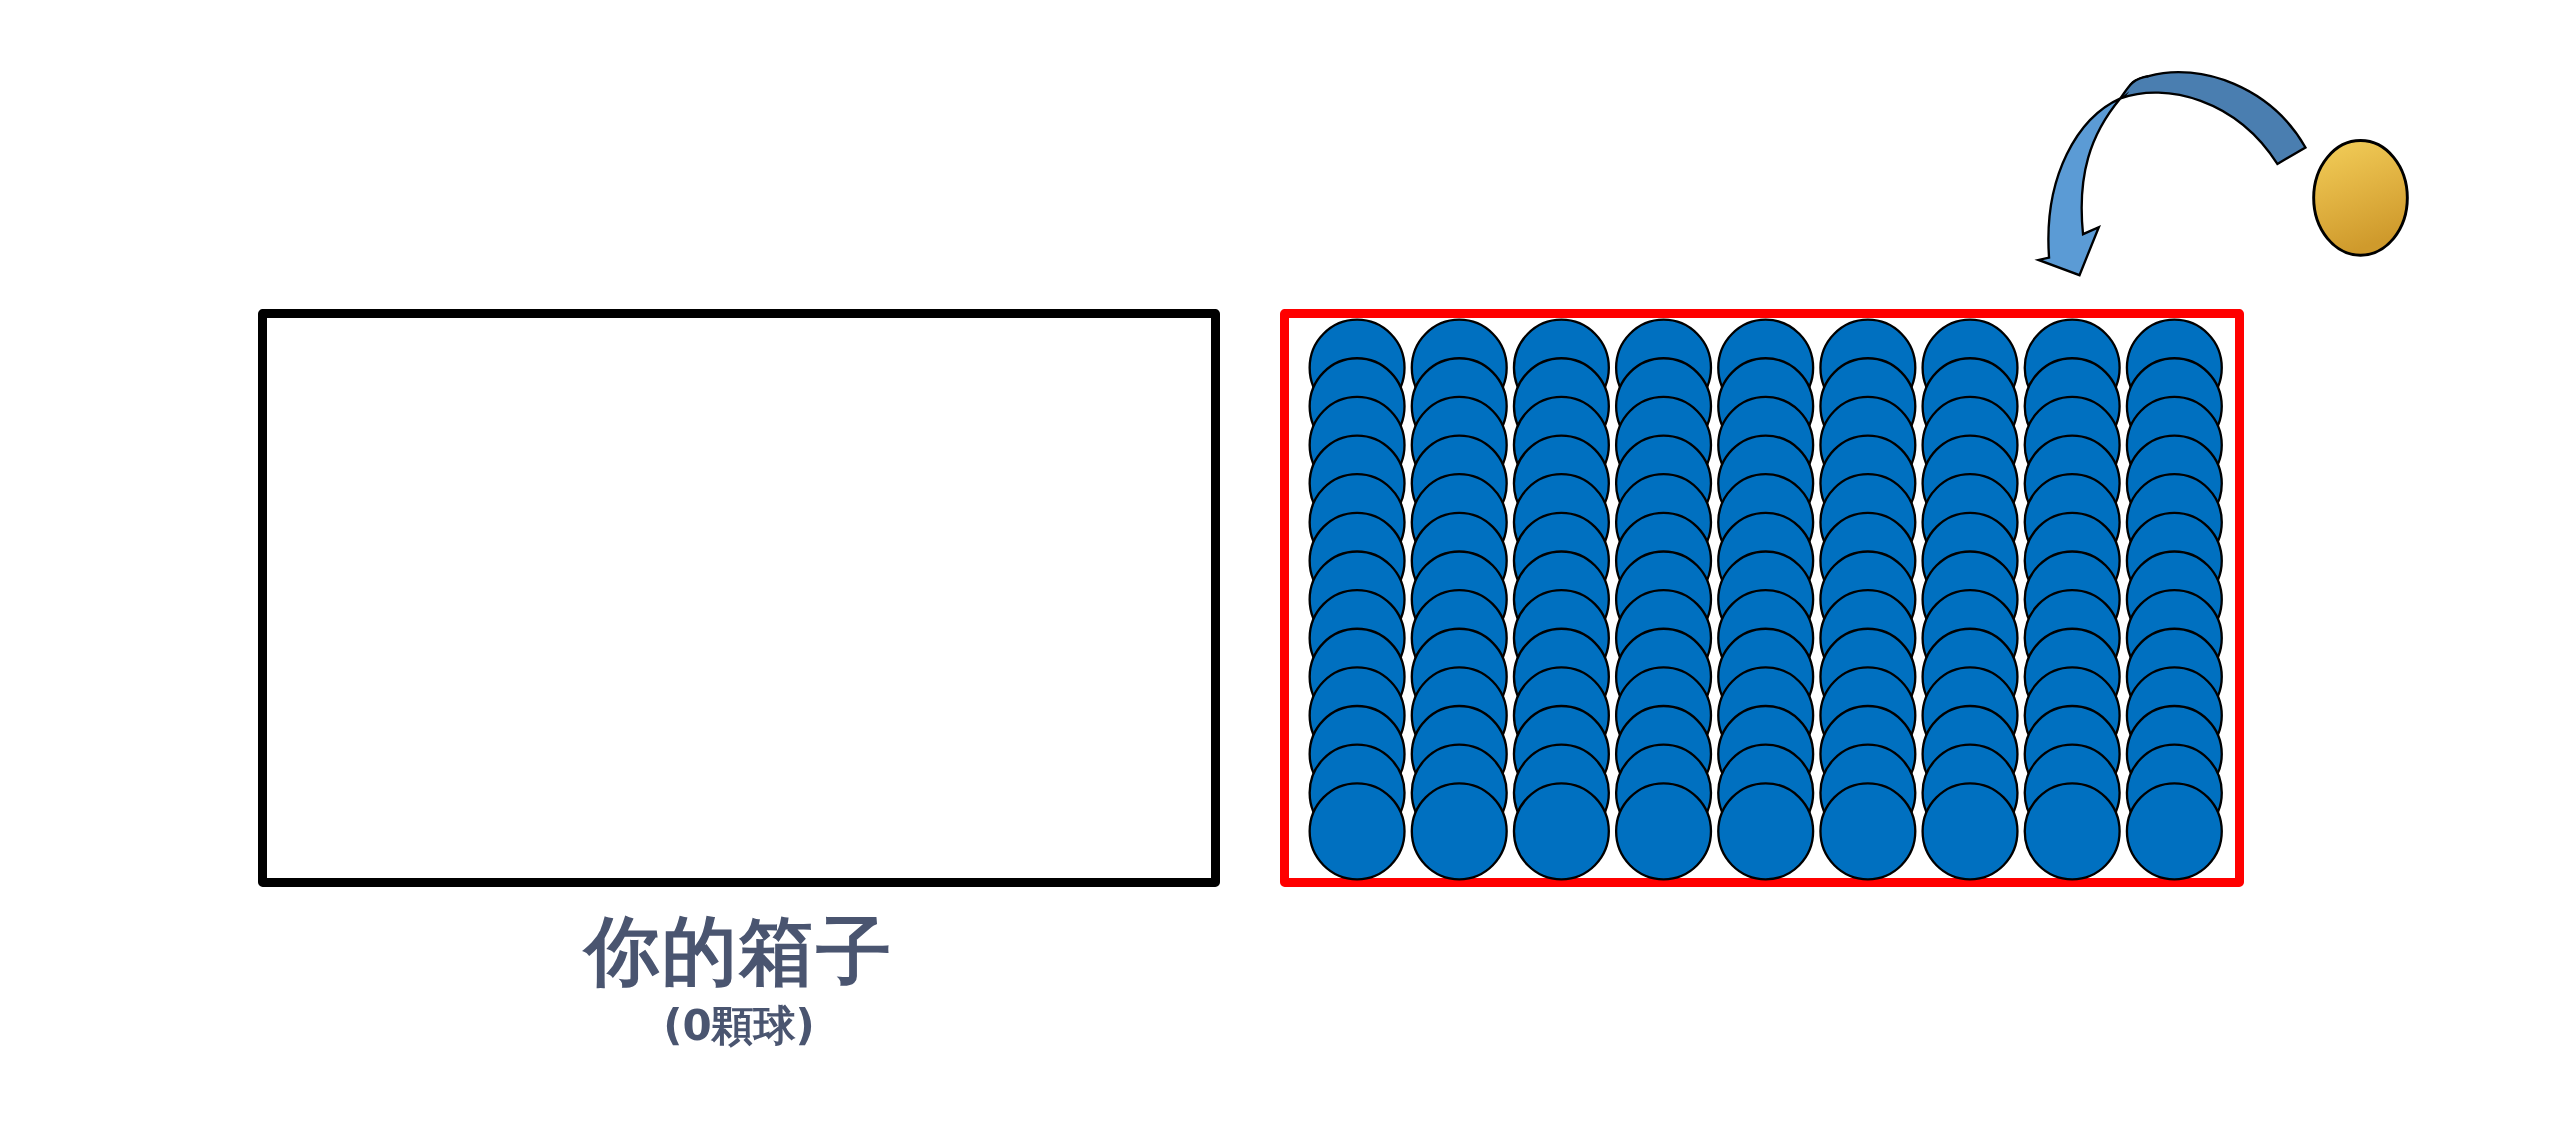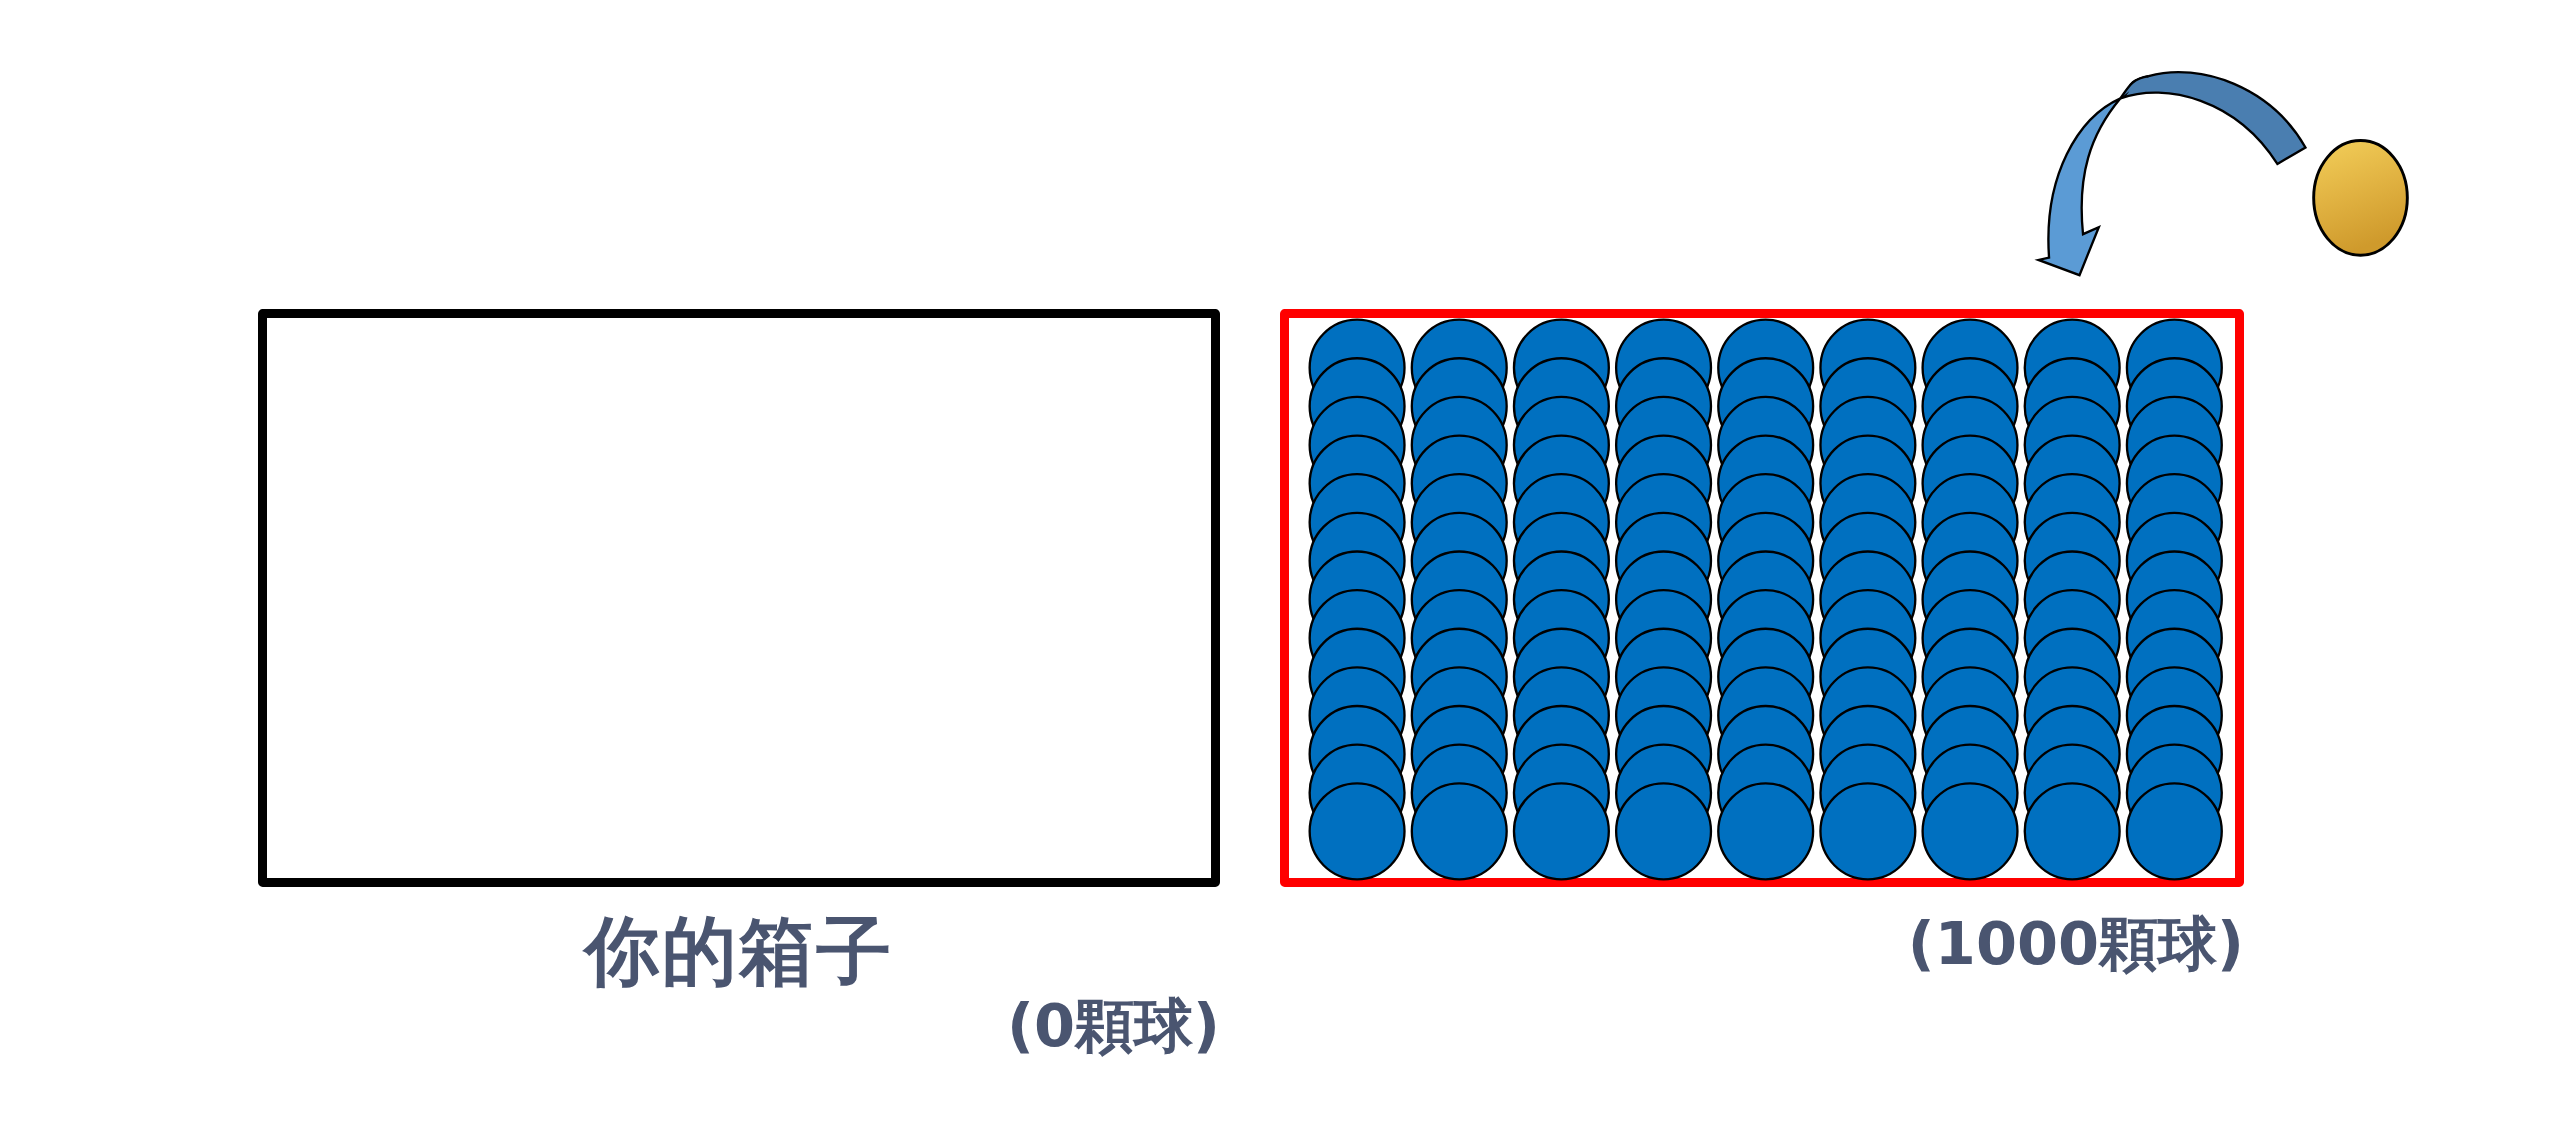--- a/index.html
+++ b/index.html
@@ -232,7 +232,6 @@
 </div>
 
 <div id="host-label" class="label">
-  <span class="count">(1000顆球)</span>
 </div>
 
 

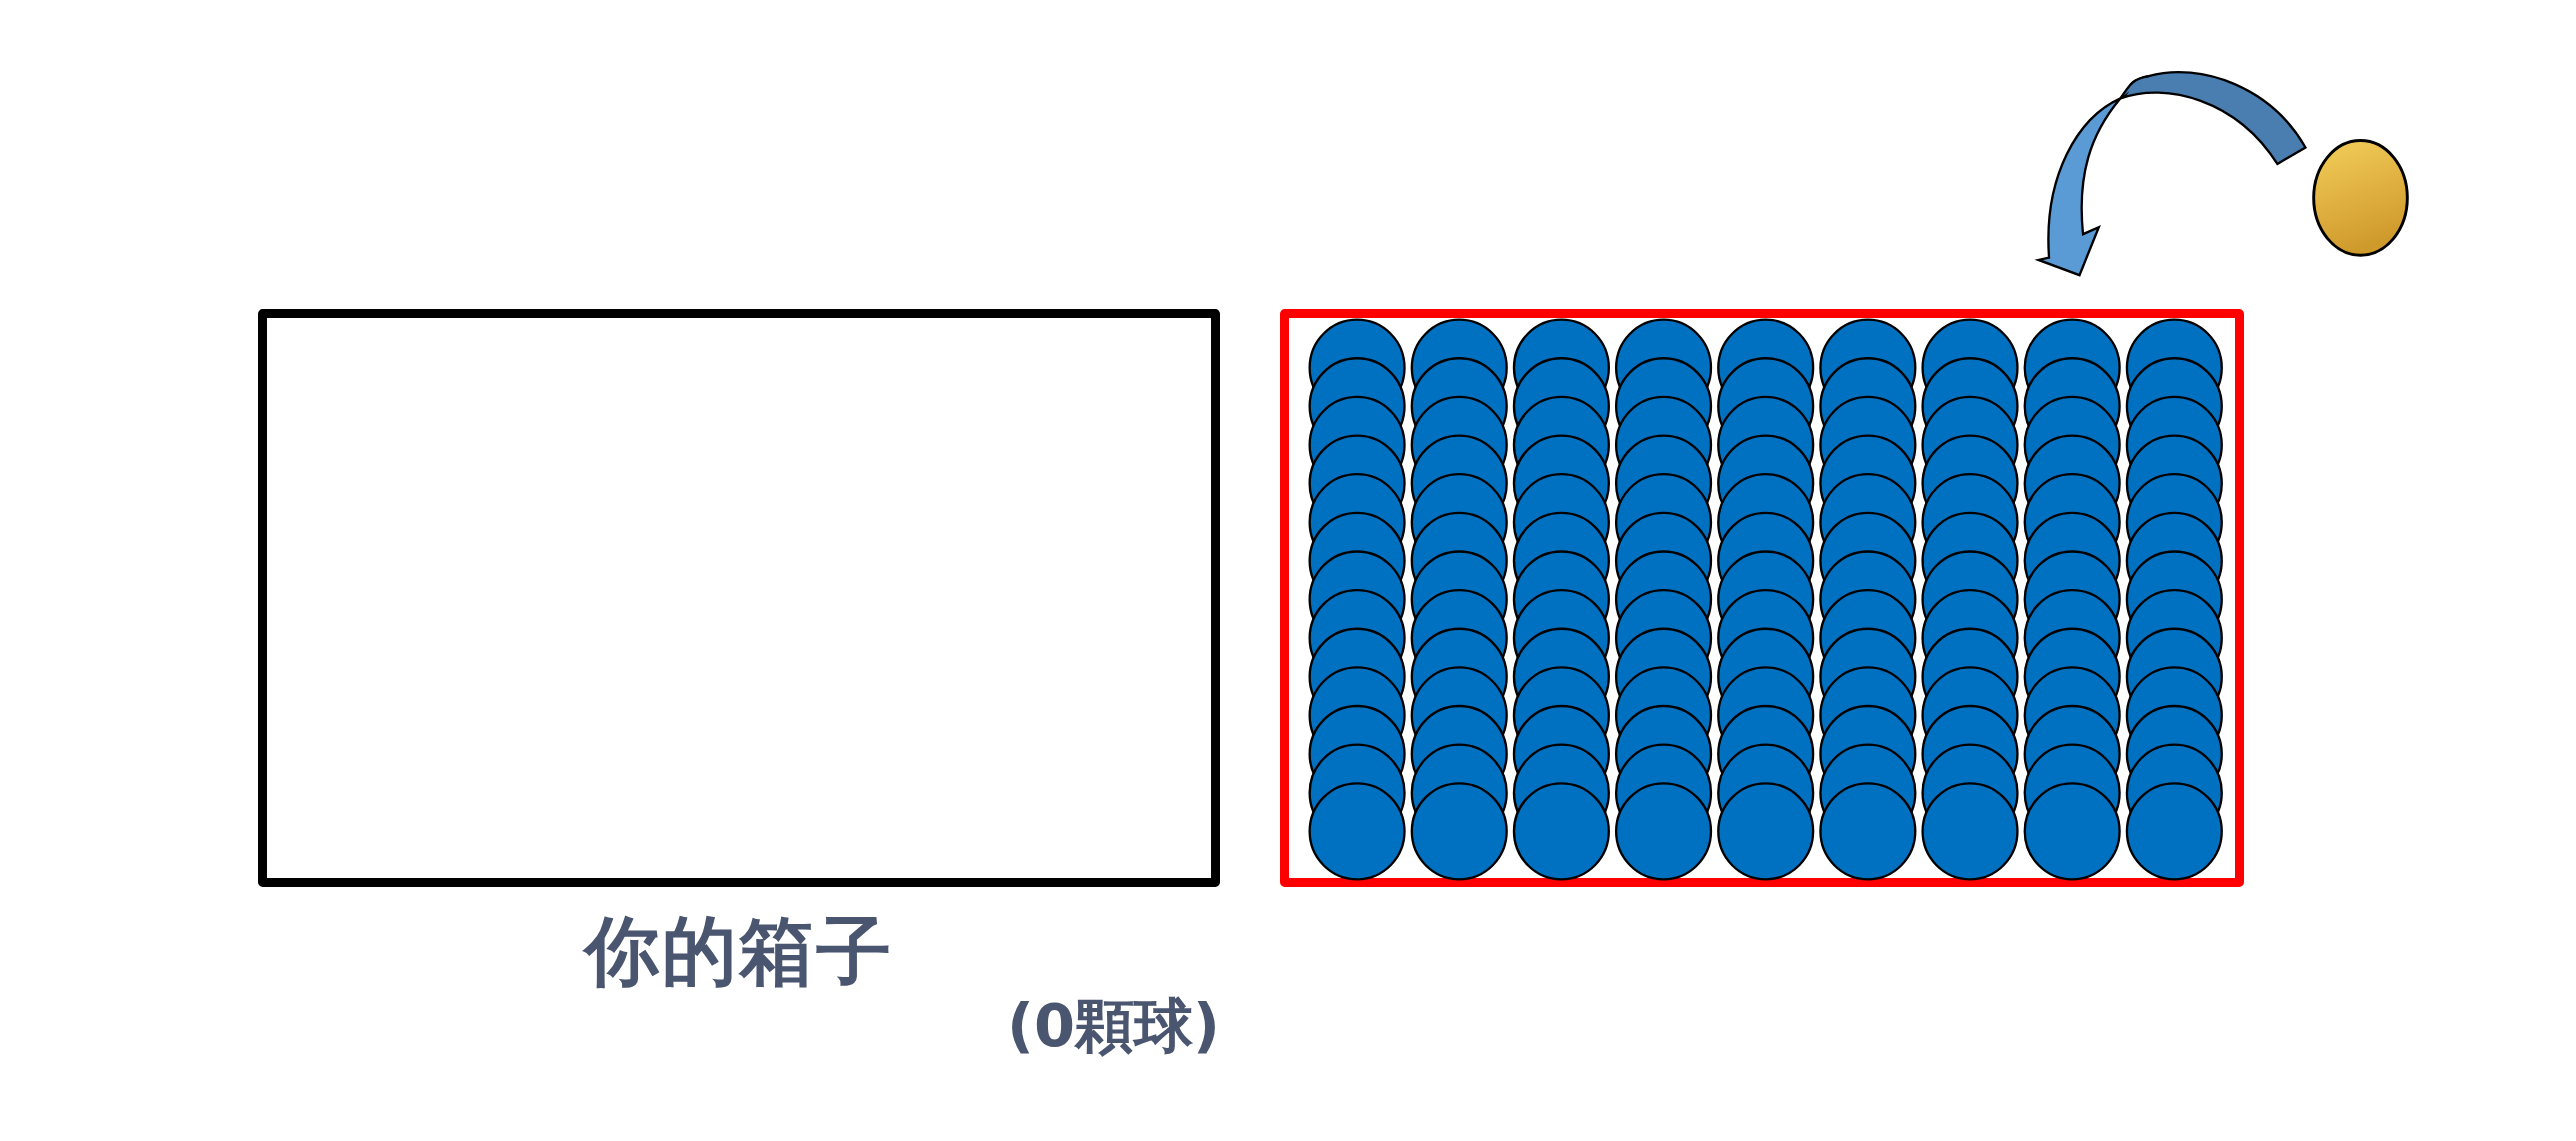--- a/index.html
+++ b/index.html
@@ -49,9 +49,8 @@
   }
   .label .count {
     display: block;
-    font-size: 59px;
+    font-size: 42px;
     line-height: 68px;
-    text-align: right;
   }
   #your-label {
     left: 258px;

